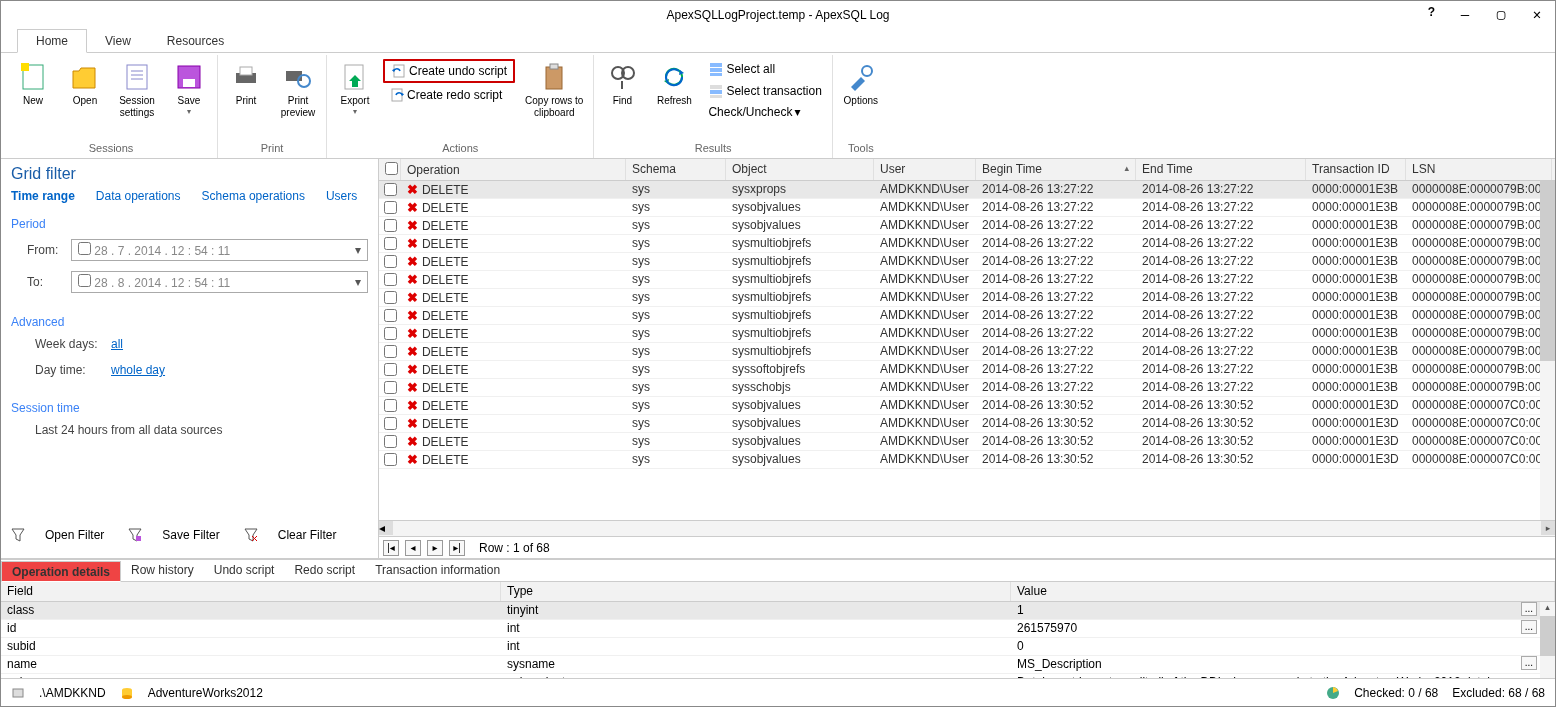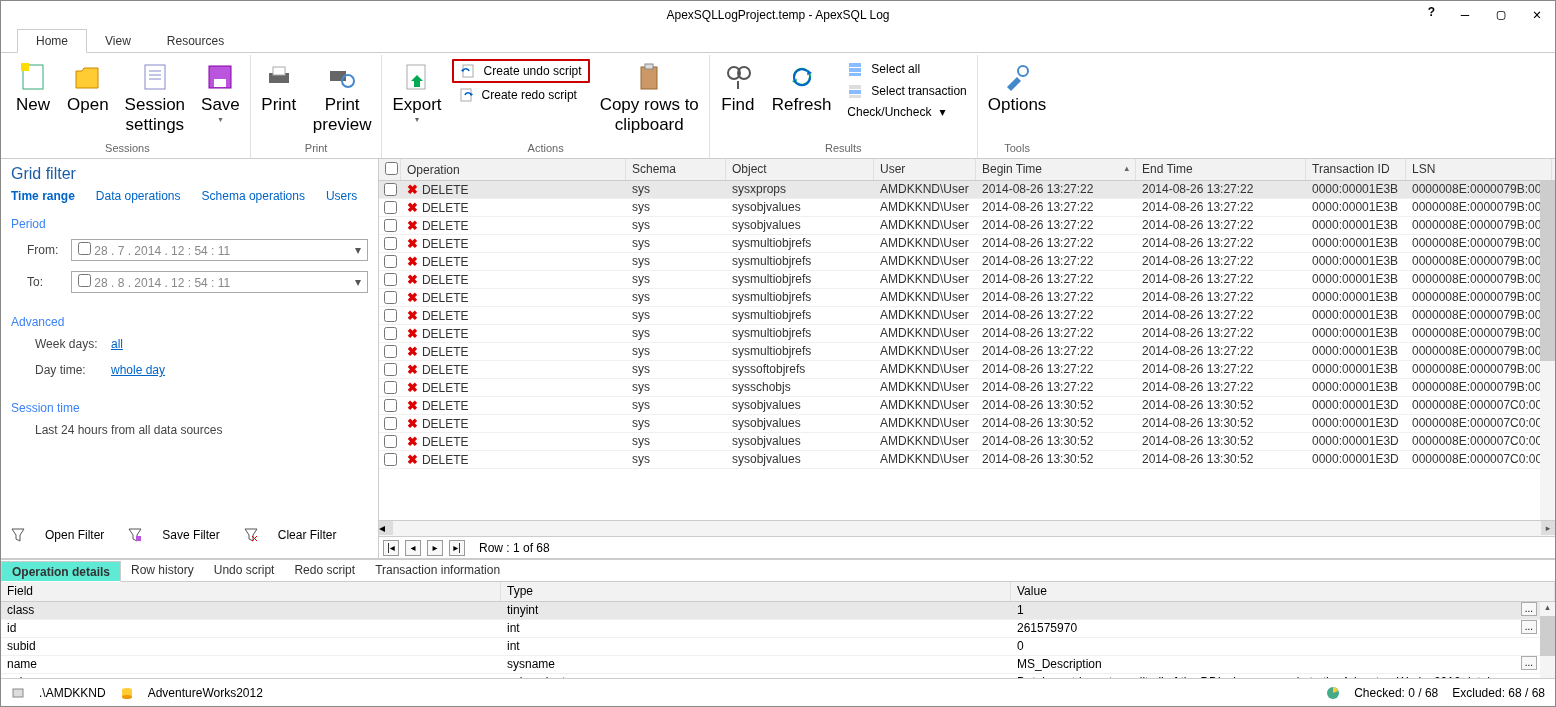--- a/index.html
+++ b/index.html
@@ -28,7 +28,7 @@
 .rbtn-large .rlabel { font-size: 17px; text-align: center; line-height: 1.2; }
 .rbtn-large .chev { font-size: 8px; color: #666; }
 .rcol { display: flex; flex-direction: column; gap: 2px; padding-top: 2px; }
-.rbtn-small { display: flex; align-items: center; gap: 8px; padding: 2px 6px; cursor: pointer; font-size: 11px; white-space: nowrap; }
+.rbtn-small { display: flex; align-items: center; gap: 2px; padding: 2px 6px; cursor: pointer; font-size: 11px; white-space: nowrap; }
 .rbtn-small .ricon-s { width: 16px; height: 16px; }
 .highlight-box { border: 2px solid #c00; border-radius: 1px; }
 

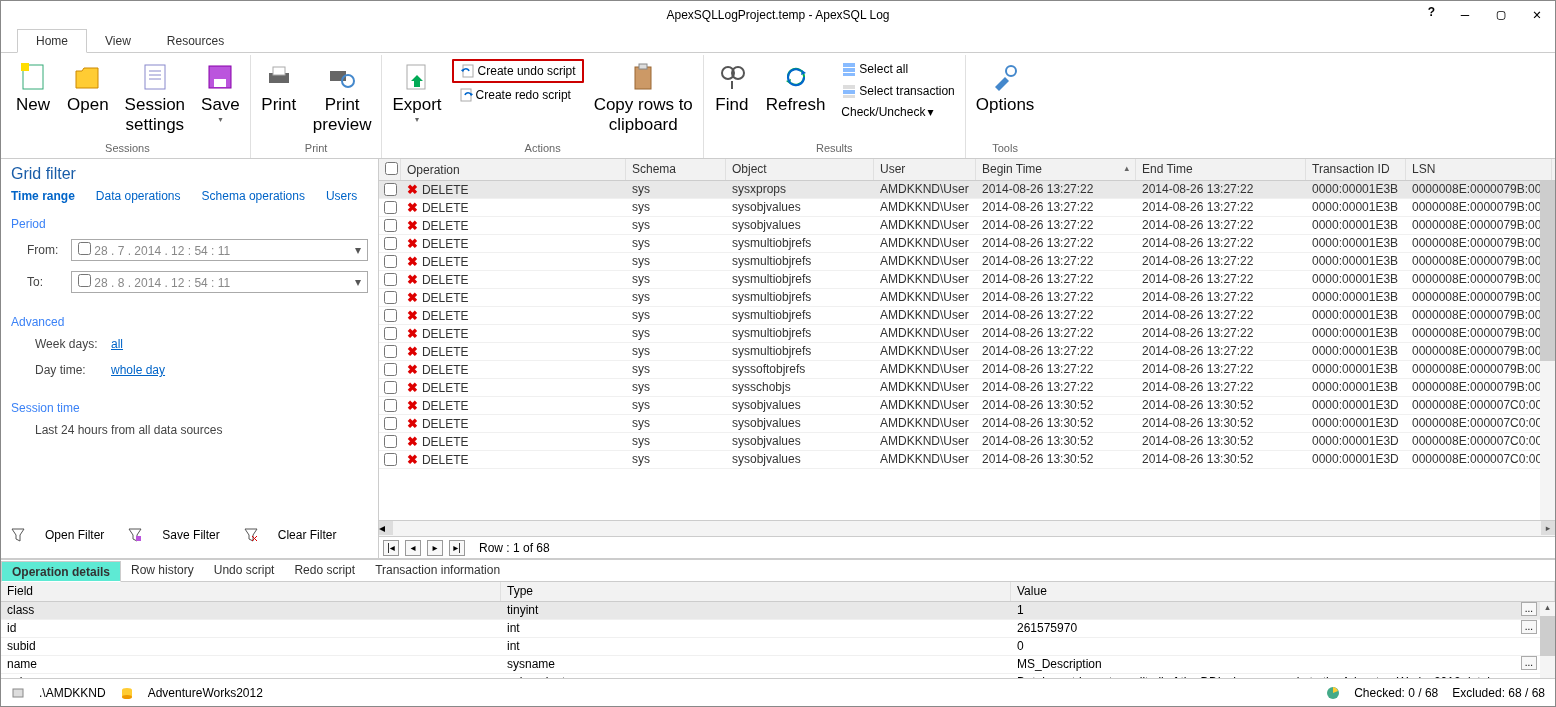--- a/index.html
+++ b/index.html
@@ -25,7 +25,7 @@
 .rgroup .grouplabel { text-align: center; font-size: 11px; color: #666; padding: 2px 0; }
 .rbtn-large { display: flex; flex-direction: column; align-items: center; justify-content: flex-start; padding: 4px 6px; cursor: pointer; min-width: 48px; }
 .rbtn-large .ricon { width: 32px; height: 32px; display: flex; align-items: center; justify-content: center; margin-bottom: 2px; }
-.rbtn-large .rlabel { font-size: 17px; text-align: center; line-height: 1.2; }
+.rbtn-large .rlabel { font-size: 10px; text-align: center; line-height: 1.2; }
 .rbtn-large .chev { font-size: 8px; color: #666; }
 .rcol { display: flex; flex-direction: column; gap: 2px; padding-top: 2px; }
 .rbtn-small { display: flex; align-items: center; gap: 2px; padding: 2px 6px; cursor: pointer; font-size: 11px; white-space: nowrap; }

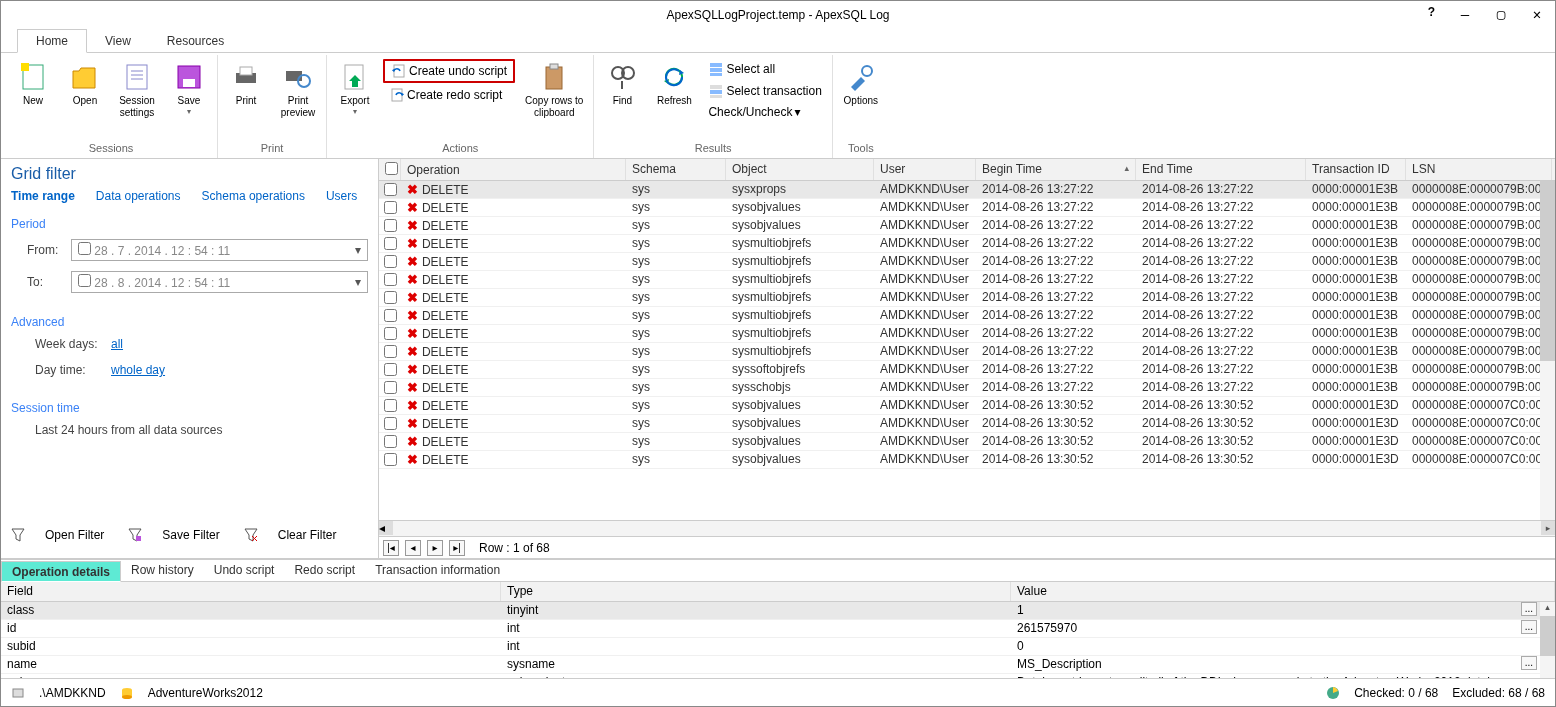--- a/index.html
+++ b/index.html
@@ -89,7 +89,7 @@
 .detailspane { height: 119px; border-top: 1px solid #ccc; display: flex; flex-direction: column; }
 .dtabs { display: flex; height: 22px; border-bottom: 1px solid #ccc; }
 .dtabs .dtab { padding: 3px 10px; cursor: pointer; color: #333; }
-.dtabs .dtab.active { background: #5eead4; border: 1px solid #ccc; border-bottom: 1px solid #fff; font-weight: bold; position: relative; top: 1px; }
+.dtabs .dtab.active { background: #ef4444; border: 1px solid #ccc; border-bottom: 1px solid #fff; font-weight: bold; position: relative; top: 1px; }
 .dhead { display: flex; background: #f2f2f2; height: 20px; border-bottom: 1px solid #ccc; }
 .dhead div { padding: 2px 6px; border-right: 1px solid #e0e0e0; }
 .dbody { flex: 1; overflow: hidden; position: relative; }

